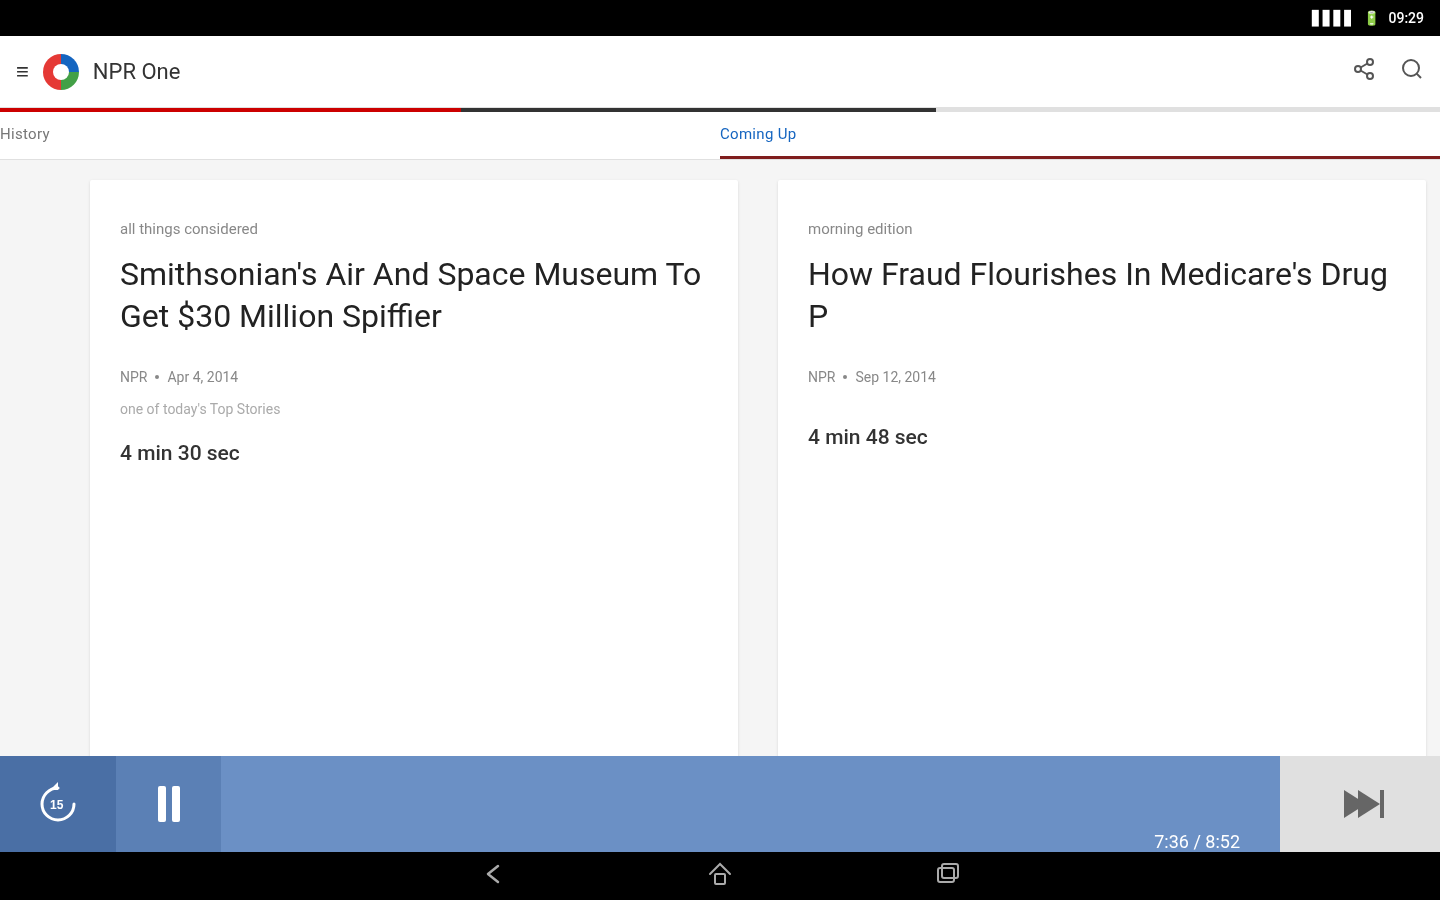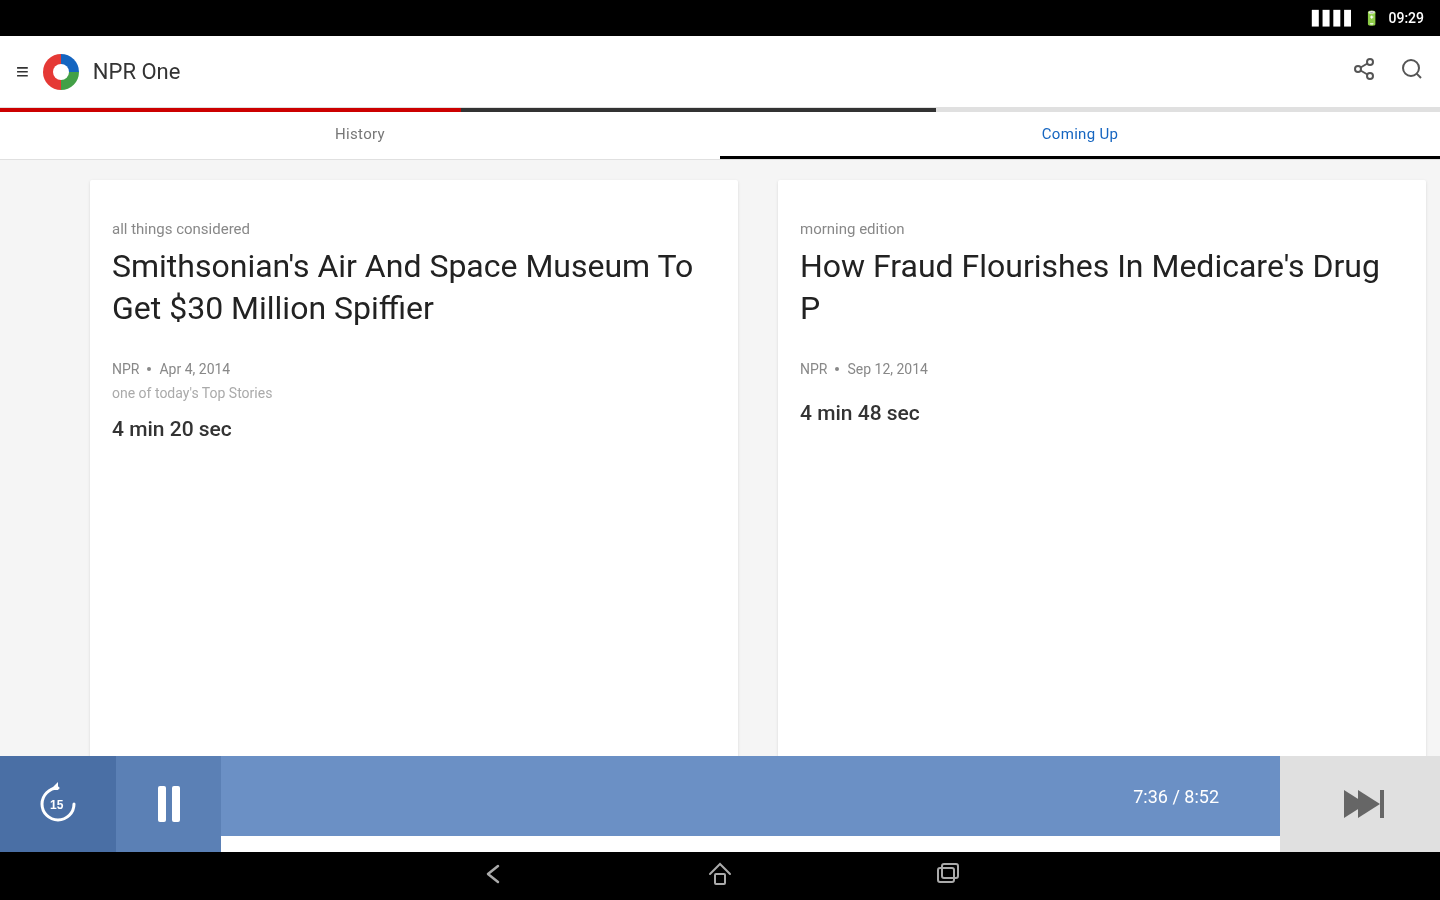--- a/index.html
+++ b/index.html
@@ -120,7 +120,7 @@
       height: 100%;
       display: flex;
       align-items: center;
-      justify-content: center;
+      justify-content: flex-start;
       font-size: 15px;
       color: #777;
       cursor: pointer;

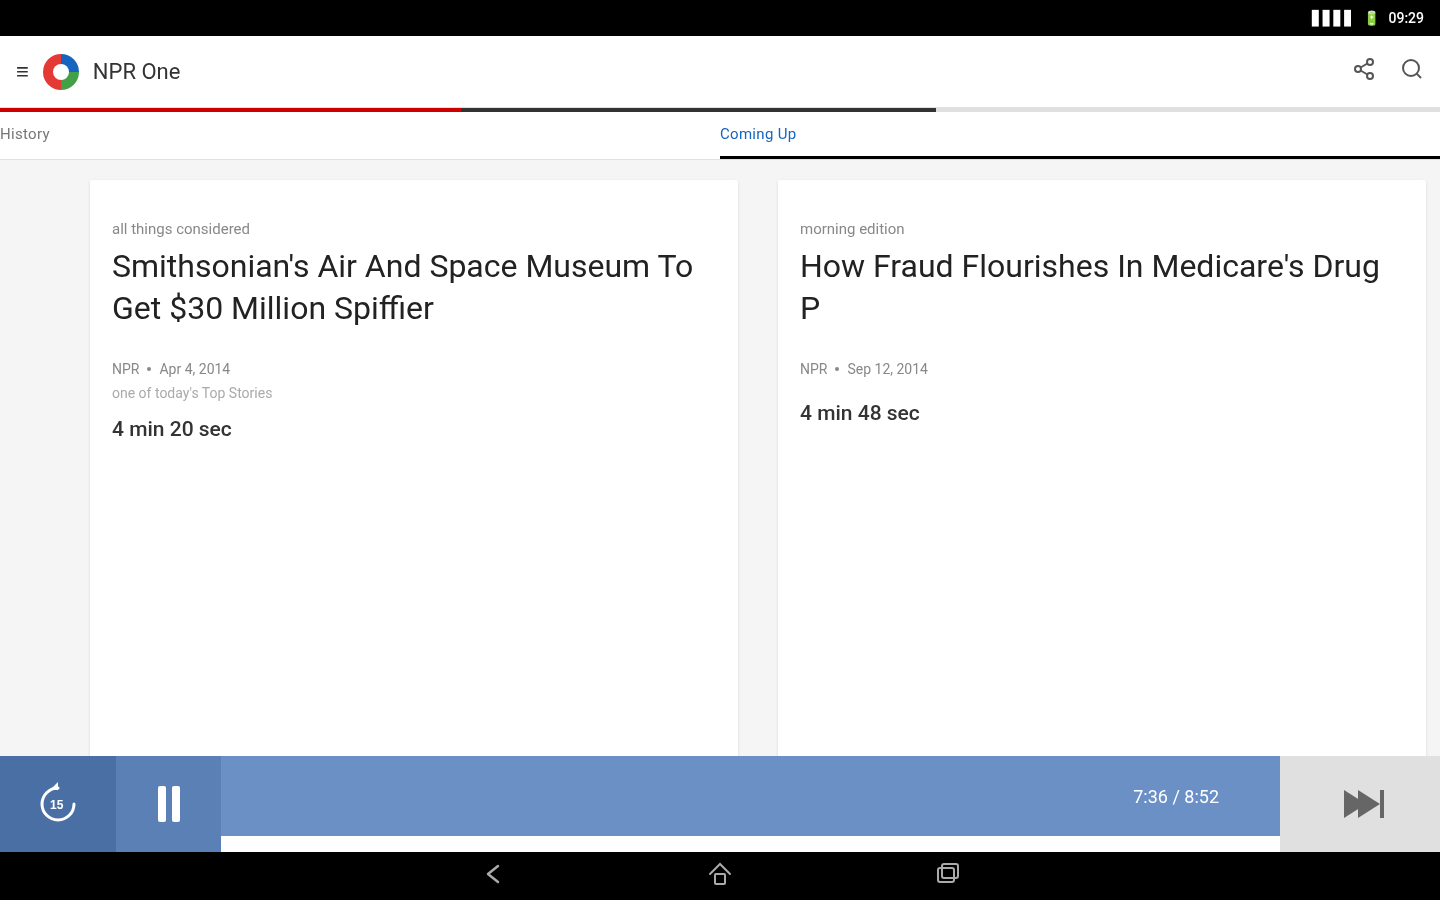--- a/index.html
+++ b/index.html
@@ -130,7 +130,7 @@
     }
     .tab.active {
       color: #1565c0;
-      border-bottom: 3px solid #000000;
+      border-bottom: 3px solid #7f1d1d;
     }
     .tab.history-tab {
       border-bottom: 3px solid transparent;

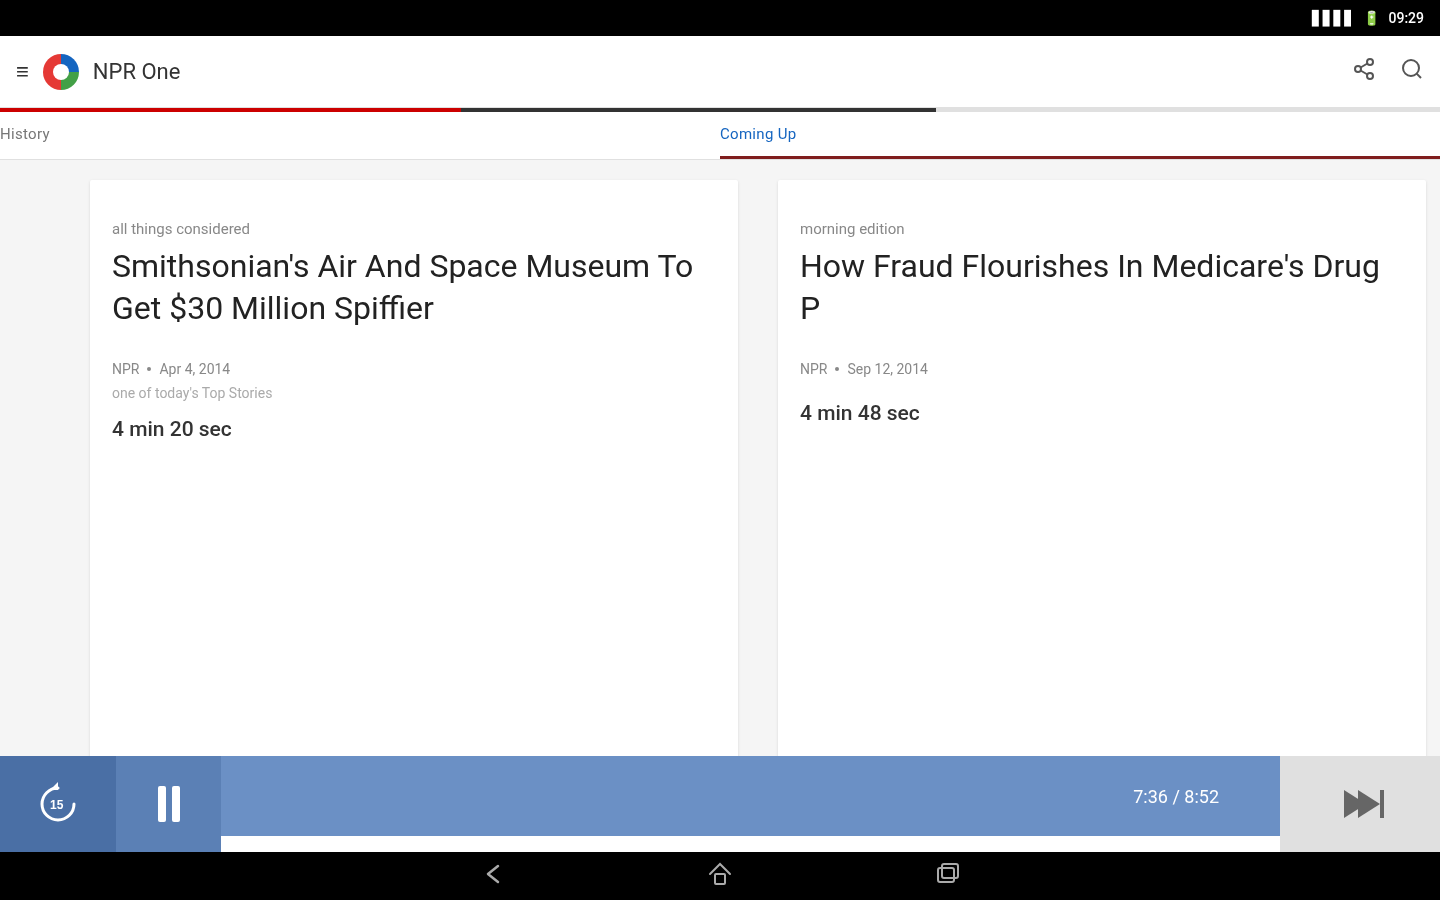--- a/index.html
+++ b/index.html
@@ -158,12 +158,12 @@
       background: #fff;
       flex: 0 0 45%;
       margin: 0 20px;
-      padding: 40px 30px 30px 22px;
+      padding: 40px 30px 30px 30px;
       border-radius: 2px;
       box-shadow: 0 1px 3px rgba(0,0,0,0.12);
       display: flex;
       flex-direction: column;
-      gap: 8px;
+      gap: 16px;
       overflow: hidden;
       position: relative;
     }

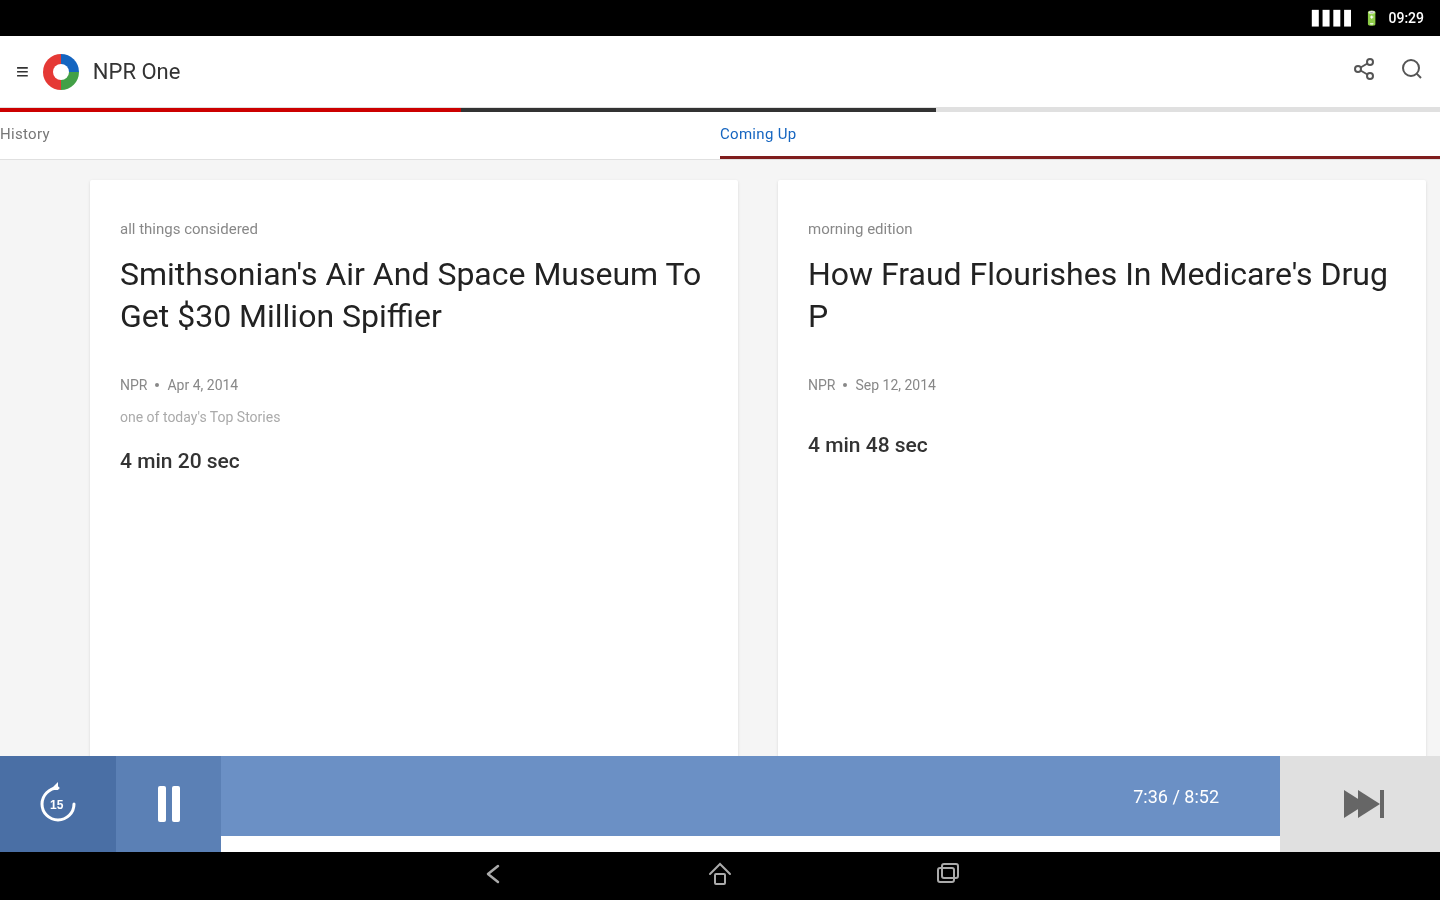--- a/index.html
+++ b/index.html
@@ -193,7 +193,7 @@
       gap: 8px;
       color: #888;
       font-size: 14px;
-      margin-top: 24px;
+      margin-top: 16px;
     }
     .story-meta .dot {
       width: 4px;

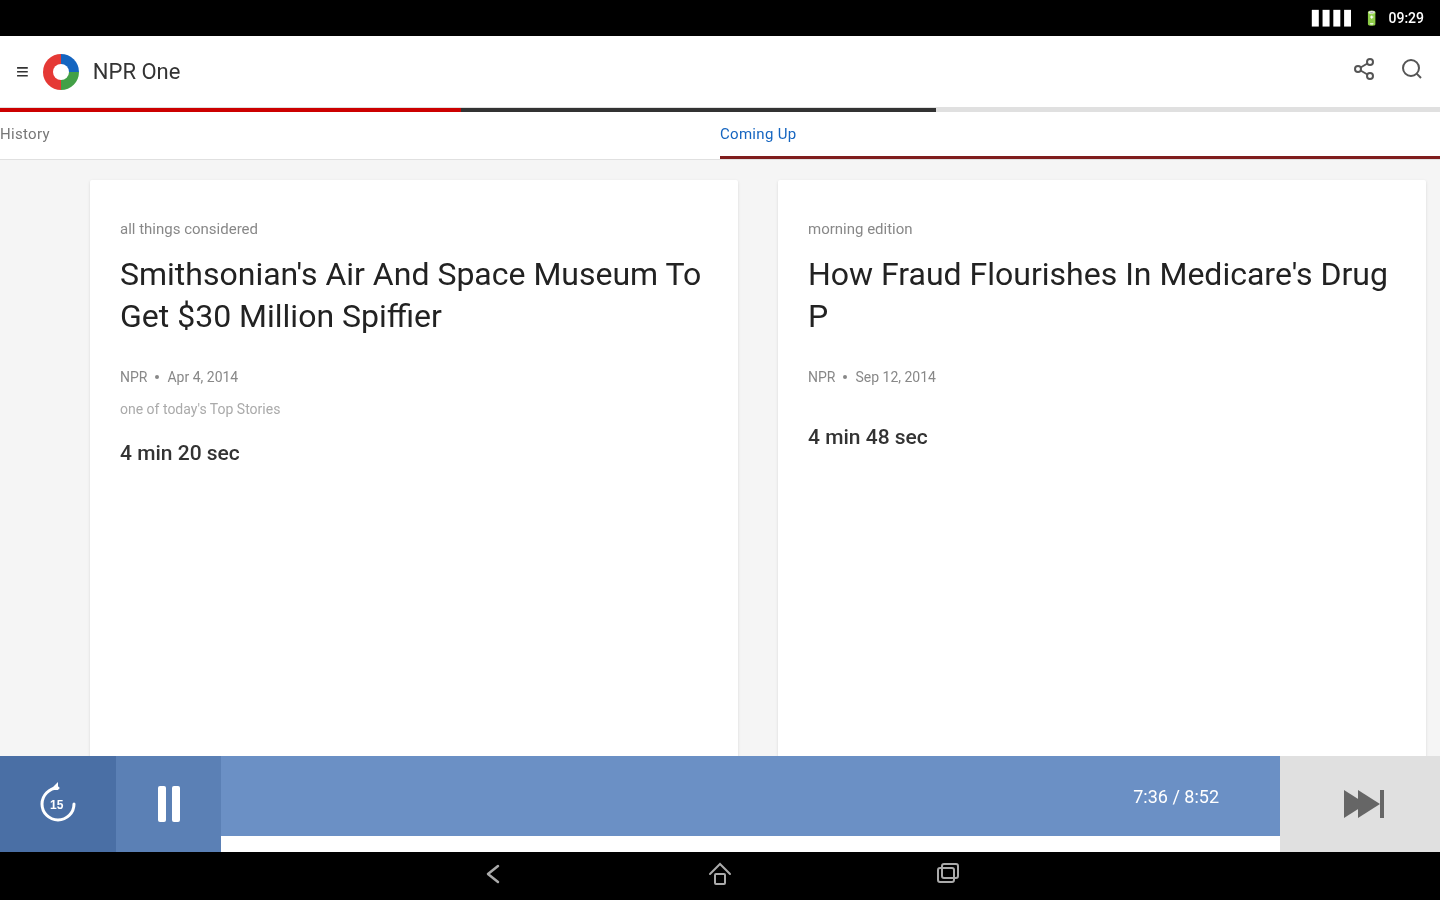--- a/index.html
+++ b/index.html
@@ -377,7 +377,7 @@
         <span>Apr 4, 2014</span>
       </div>
       <div class="story-subtitle">one of today's Top Stories</div>
-      <div class="story-duration">4 min 20 sec</div>
+      <div class="story-duration">4 min 30 sec</div>
     </div>
 
     <div class="story-card">

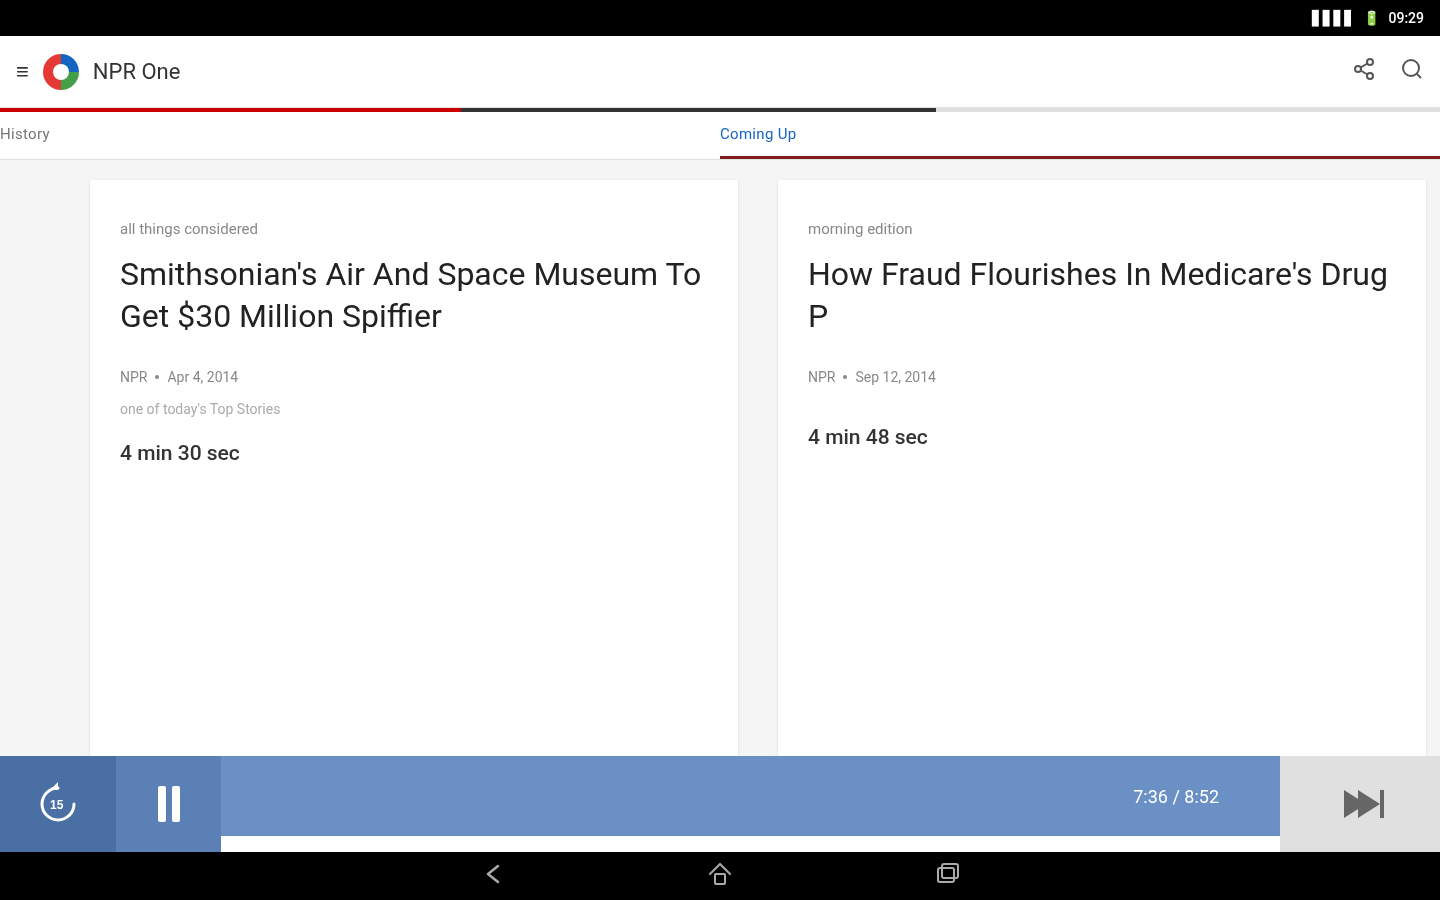--- a/index.html
+++ b/index.html
@@ -246,12 +246,12 @@
 
     .player-progress {
       flex: 1;
-      height: 80px;
+      height: 96px;
       background: #6b90c5;
       display: flex;
-      align-items: center;
+      align-items: flex-end;
       justify-content: flex-end;
-      padding-right: 61px;
+      padding-right: 40px;
     }
 
     .player-time {

